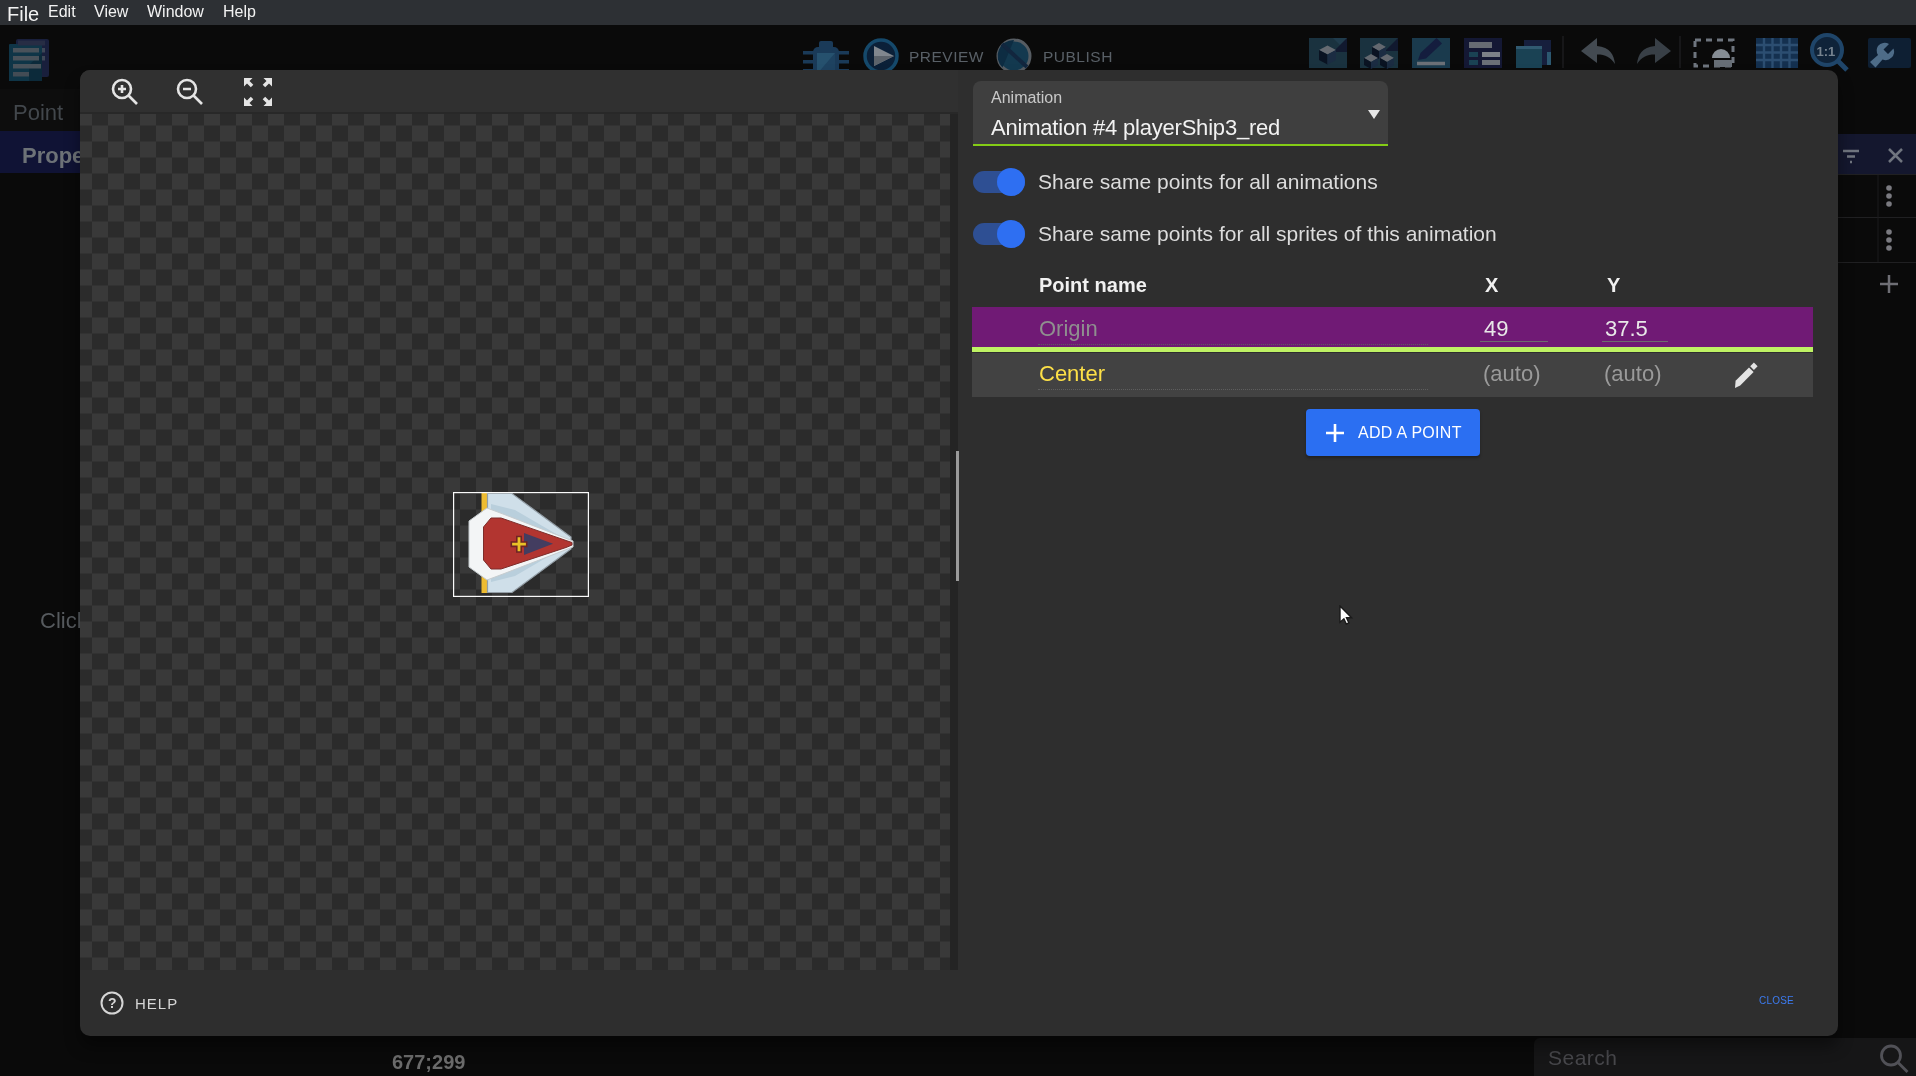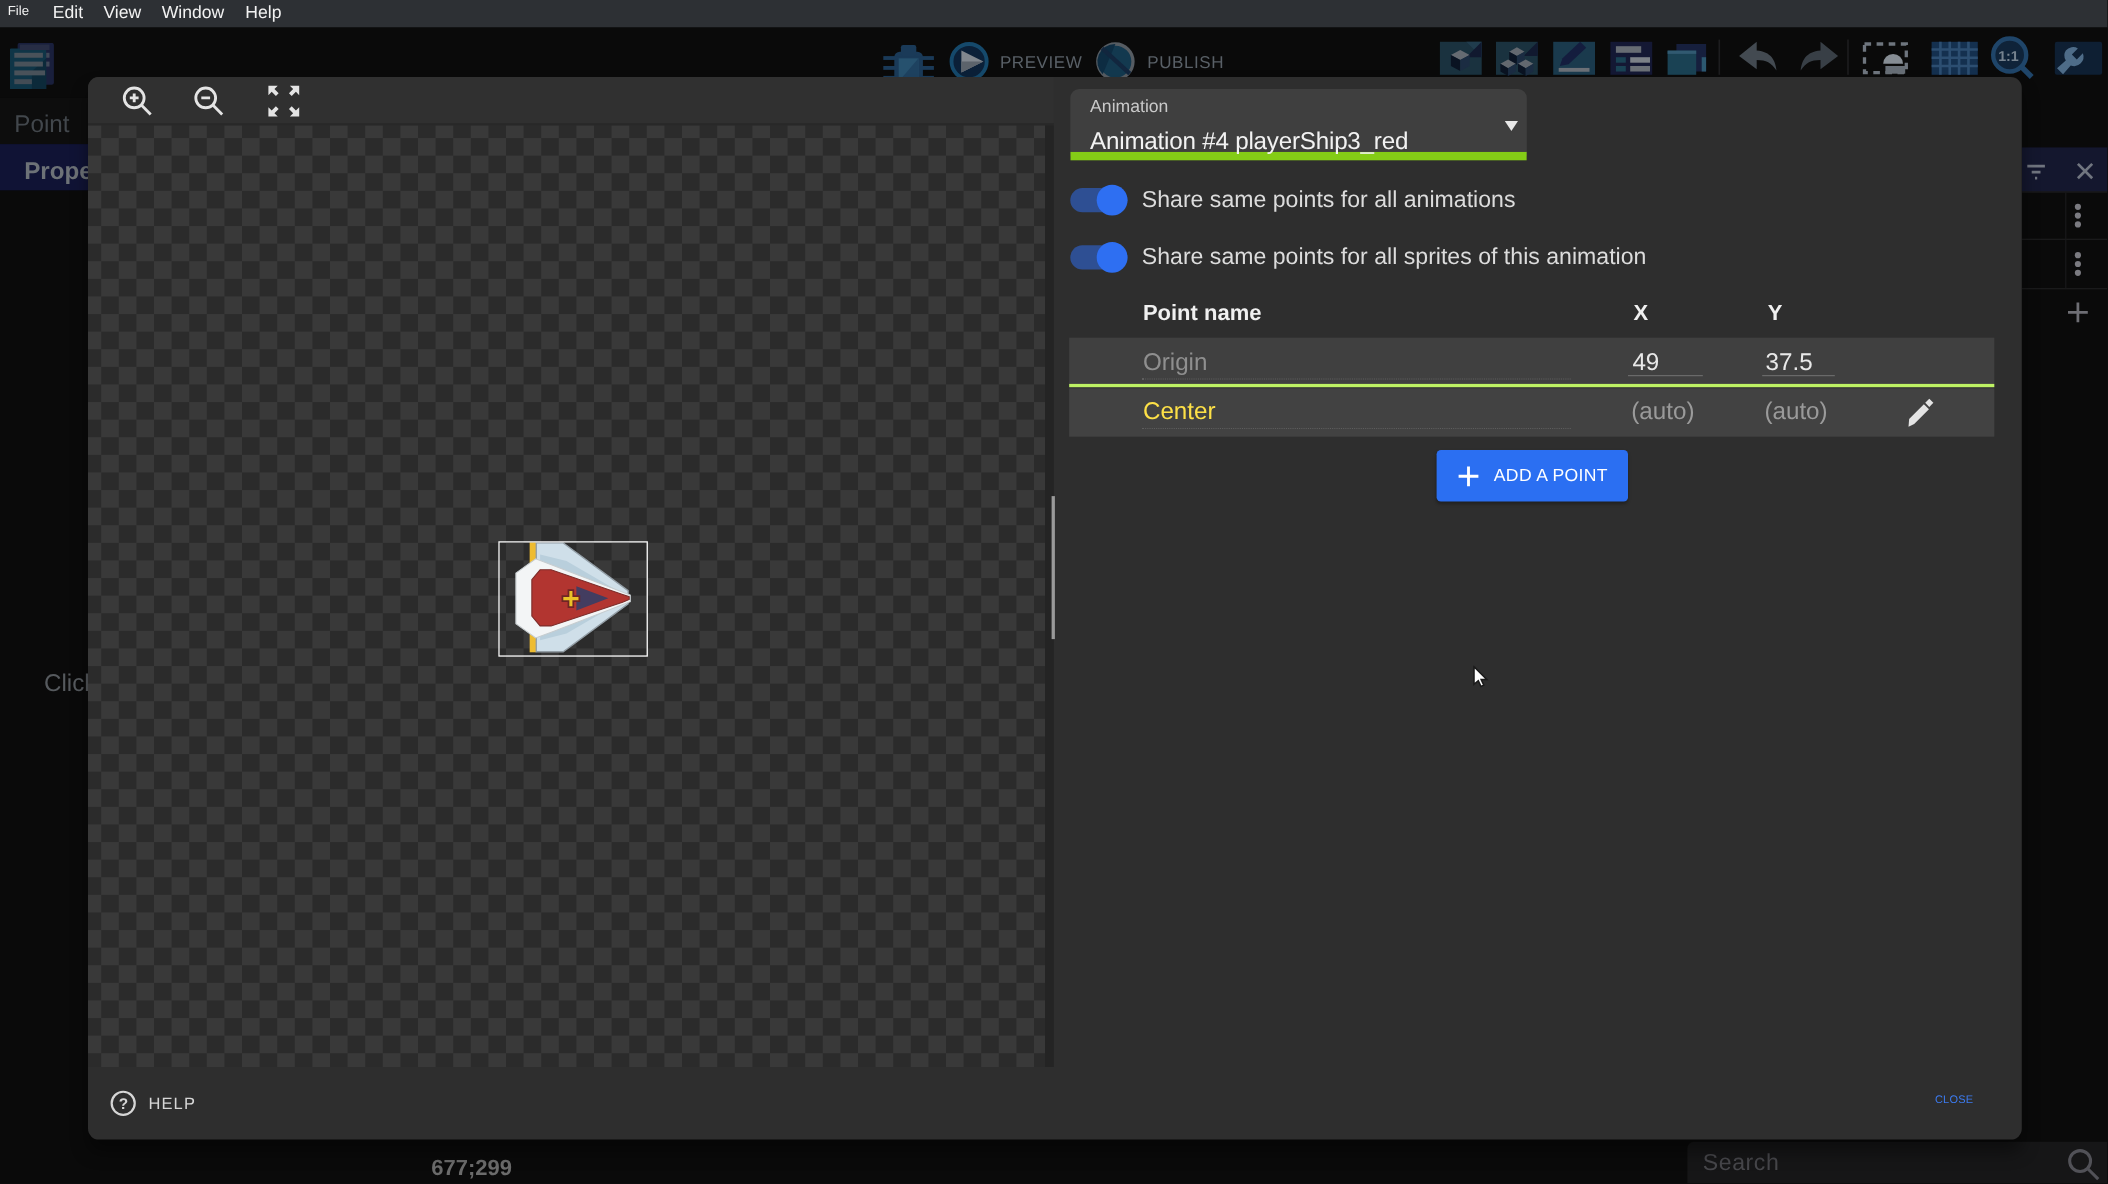--- a/index.html
+++ b/index.html
@@ -13,7 +13,7 @@
 <div id="root">
 
   <div class="abs" id="menubar" style="left:0;top:0;width:1916px;height:25px;background:#2d3034;">
-    <span class="abs" style="left:7px;top:3px;color:#f2f2f2;font-size:12px;">File</span>
+    <span class="abs" style="left:7px;top:3px;color:#f2f2f2;font-size:20px;">File</span>
     <span class="abs" style="left:48px;top:3px;color:#f2f2f2;font-size:16px;">Edit</span>
     <span class="abs" style="left:94px;top:3px;color:#f2f2f2;font-size:16px;">View</span>
     <span class="abs" style="left:147px;top:3px;color:#f2f2f2;font-size:16px;">Window</span>

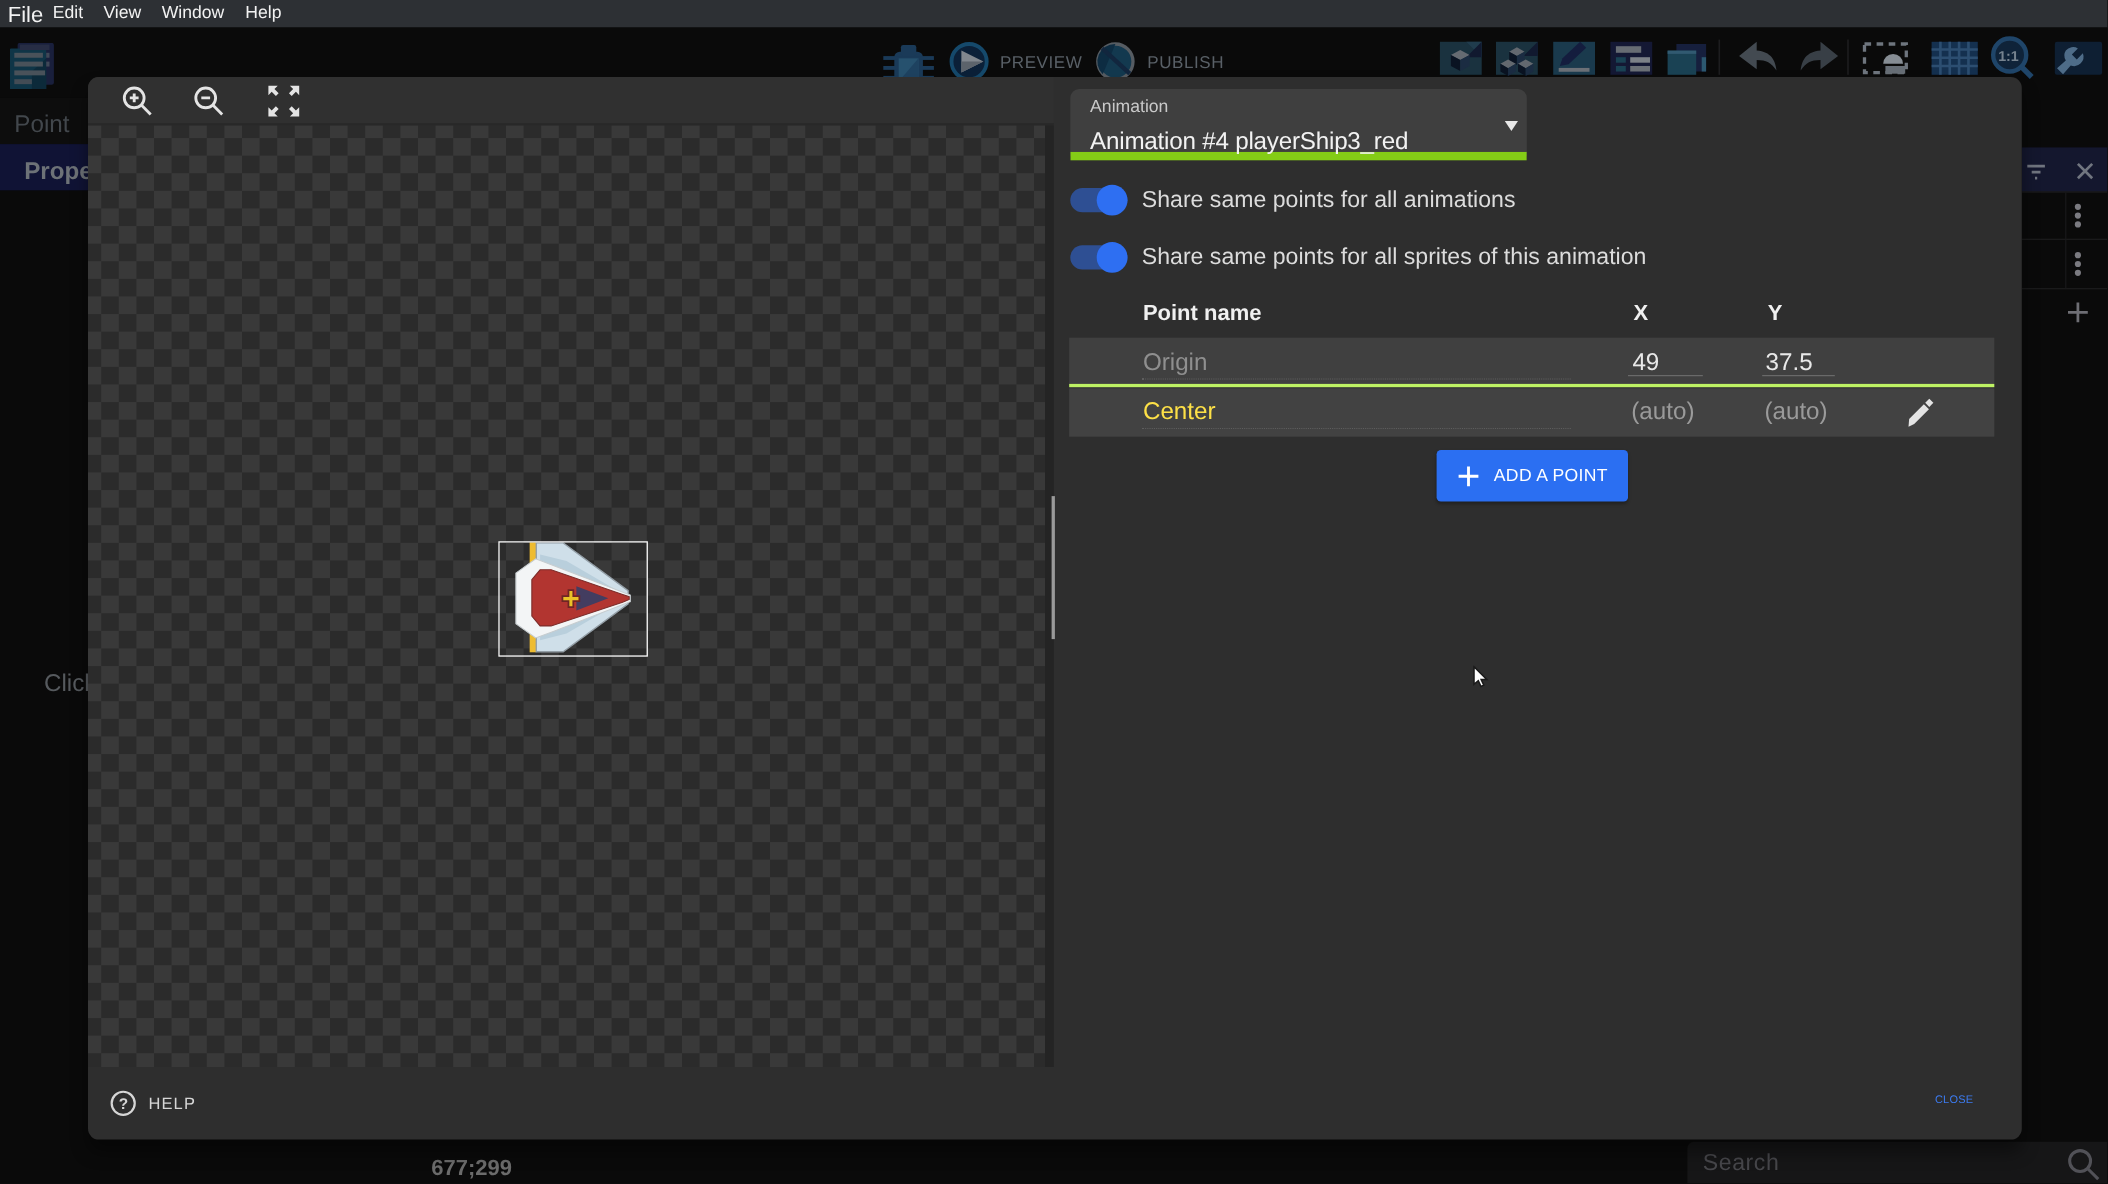--- a/index.html
+++ b/index.html
@@ -202,7 +202,7 @@
       <rect x="0.5" y="0.5" width="135" height="104" fill="none" stroke="#fbfbfb" stroke-width="1.4"></rect>
     </svg>
 
-    <div class="abs" style="left:893px;top:11px;width:415px;height:65px;background:#3f3f3f;border-radius:8px 8px 0 0;border-bottom:8px solid #84cc16;">
+    <div class="abs" style="left:893px;top:11px;width:415px;height:65px;background:#3f3f3f;border-radius:8px 8px 0 0;border-bottom:2px solid #84cc16;">
       <span class="abs" style="left:18px;top:8px;font-size:16px;color:#c9c9c9;">Animation</span>
       <span class="abs" style="left:18px;top:34px;font-size:22px;letter-spacing:-0.2px;color:#f2f2f2;">Animation #4 playerShip3_red</span>
       <div class="abs" style="right:8px;top:29px;width:0;height:0;border-left:6px solid transparent;border-right:6px solid transparent;border-top:9.5px solid #e8e8e8;"></div>

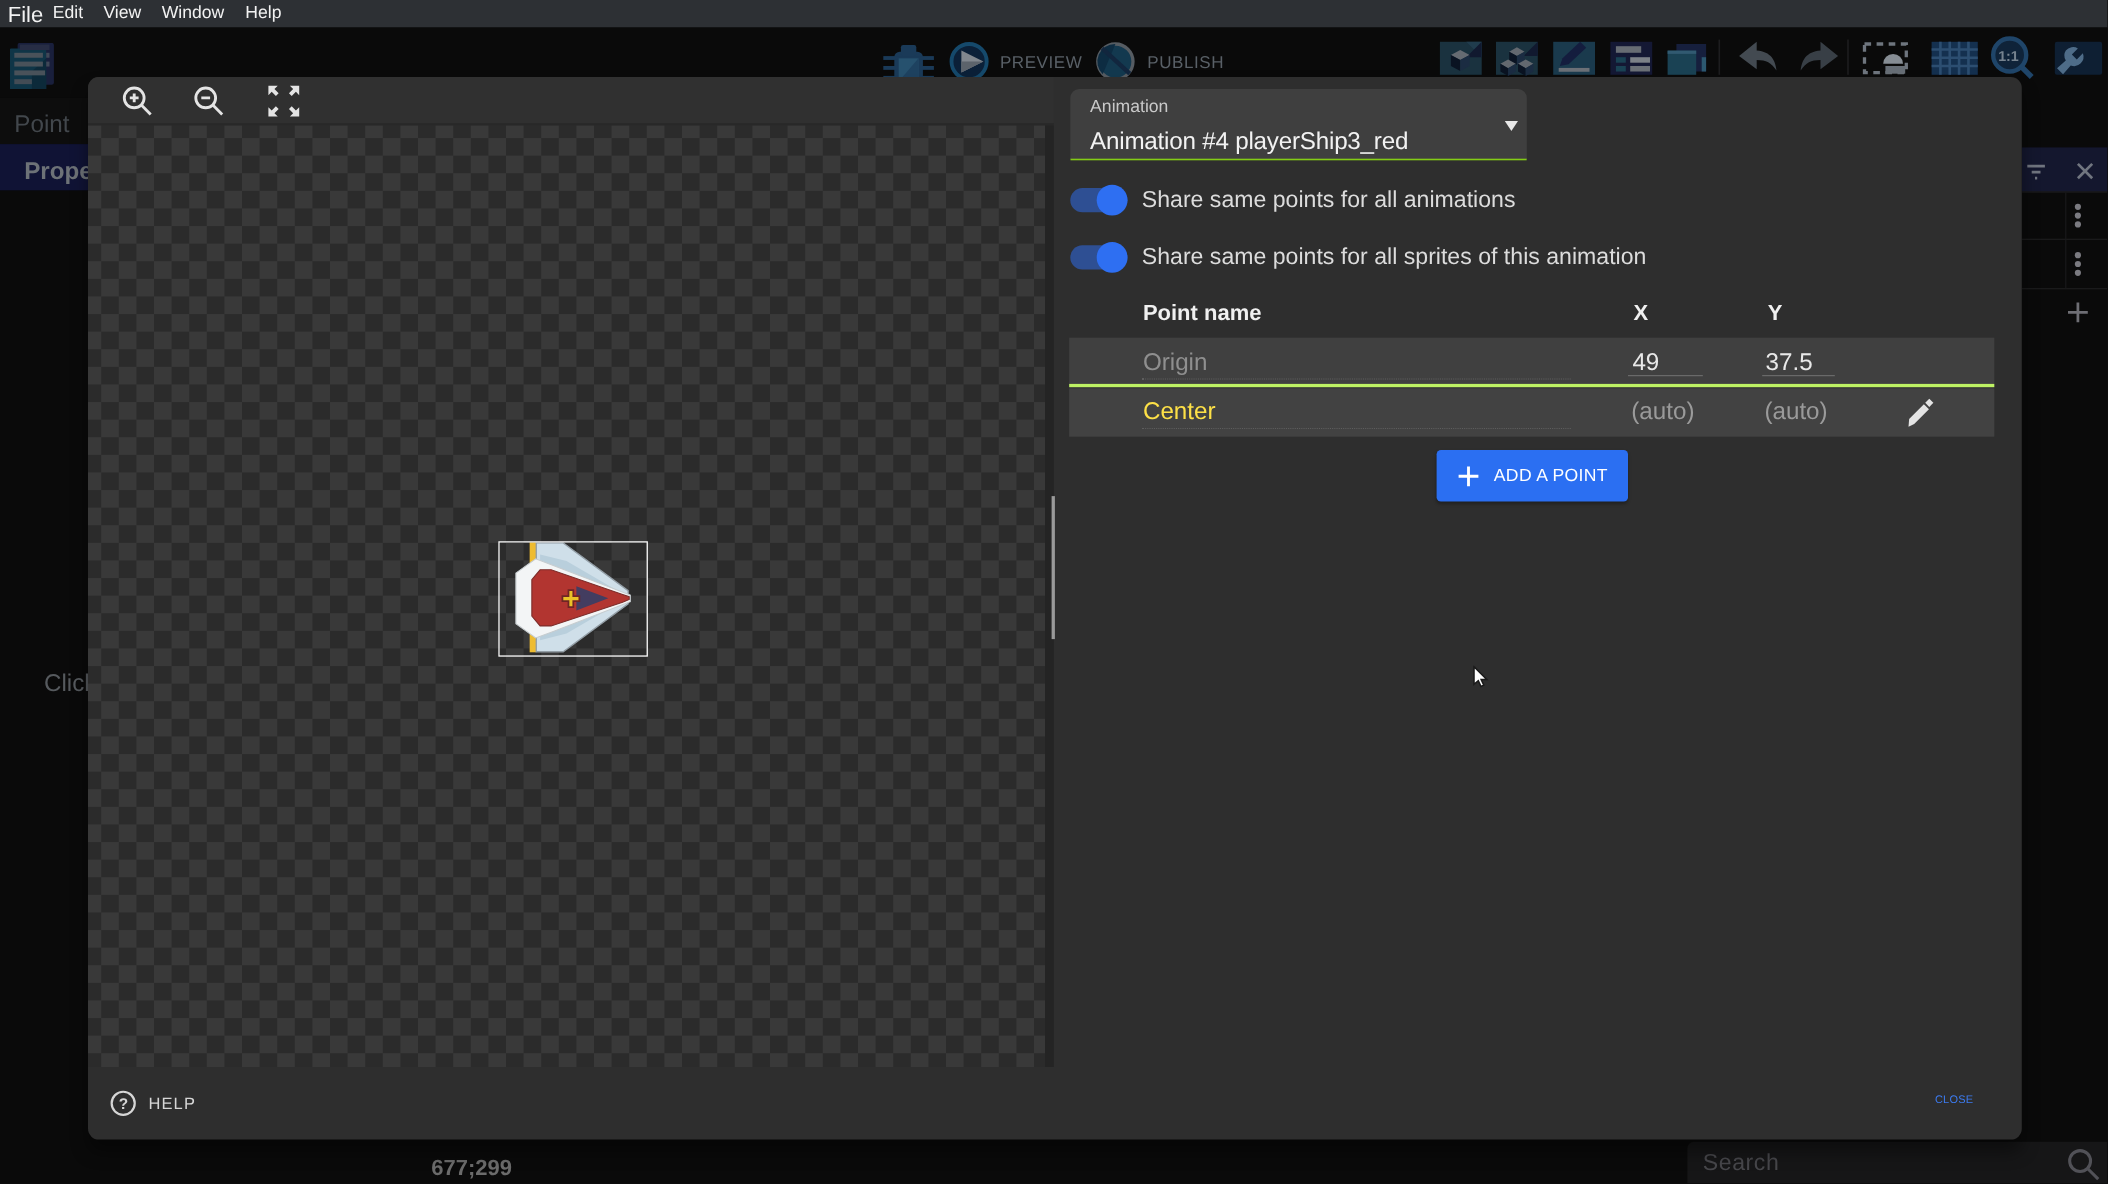--- a/index.html
+++ b/index.html
@@ -218,7 +218,7 @@
     <span class="abs" style="left:959px;top:204px;font-size:20px;font-weight:bold;color:#f0f0f0;">Point name</span>
     <span class="abs" style="left:1405px;top:204px;font-size:20px;font-weight:bold;color:#f0f0f0;">X</span>
     <span class="abs" style="left:1527px;top:204px;font-size:20px;font-weight:bold;color:#f0f0f0;">Y</span>
-    <div class="abs" style="left:892px;top:237px;width:841px;height:45px;background:#404040;border-bottom:3px solid #bef264;">
+    <div class="abs" style="left:892px;top:237px;width:841px;height:45px;background:#701a75;border-bottom:5px solid #bef264;">
       <span class="abs" style="left:67px;top:9px;font-size:22px;color:#8f8f8f;">Origin</span>
       <div class="abs" style="left:66px;top:37px;width:390px;border-bottom:1px dotted #5e5e5e;"></div>
       <span class="abs" style="left:512px;top:9px;font-size:22px;color:#e8e8e8;">49</span>

